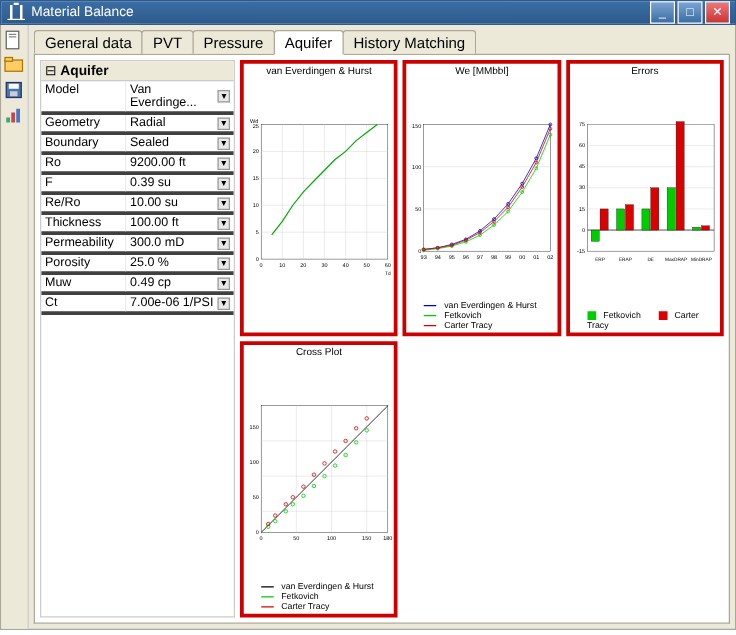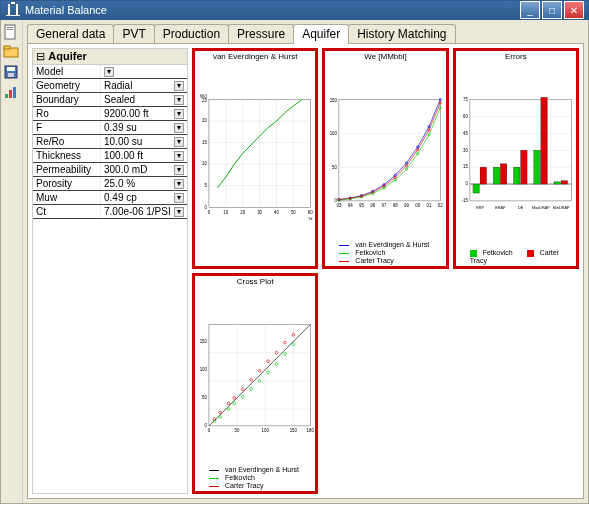--- a/index.html
+++ b/index.html
@@ -90,7 +90,6 @@
     <div class="tabrow">
       <div class="tab">General data</div>
       <div class="tab">PVT</div>
-      <div class="tab">Production</div>
       <div class="tab">Pressure</div>
       <div class="tab active">Aquifer</div>
       <div class="tab">History Matching</div>

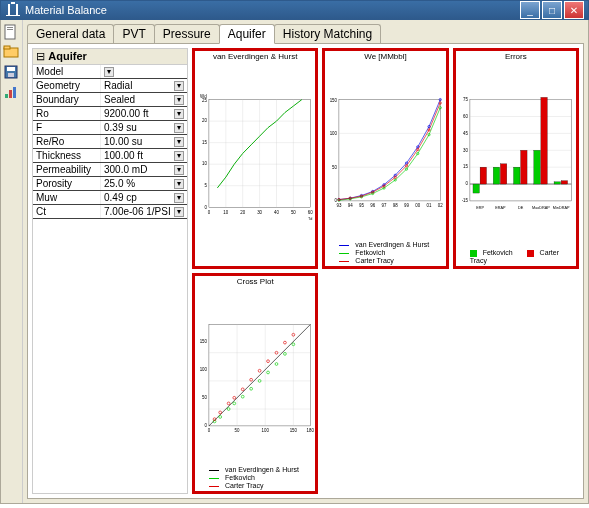--- a/index.html
+++ b/index.html
@@ -28,7 +28,7 @@
 .propgrid { width: 156px; border: 1px solid #ccc; background: #fff; overflow: hidden; }
 .propgrid .sect { background: #ece9d8; font-weight: bold; padding: 1px 3px; border-bottom: 1px solid #ccc; }
 .propgrid .sect:before { content: "⊟ "; font-weight: normal; }
-.proprow { display: flex; border-bottom: 1px solid #404040; font-size: 10px; }
+.proprow { display: flex; border-bottom: 3px solid #404040; font-size: 10px; }
 .propname { width: 68px; padding: 1px 3px; border-right: 1px solid #eee; }
 .propval { flex: 1; padding: 1px 3px; display: flex; justify-content: space-between; align-items: center; }
 .propval .dd { width: 10px; height: 10px; border: 1px solid #999; background: #e8e8e8; font-size: 8px; text-align: center; line-height: 8px; cursor: pointer; }

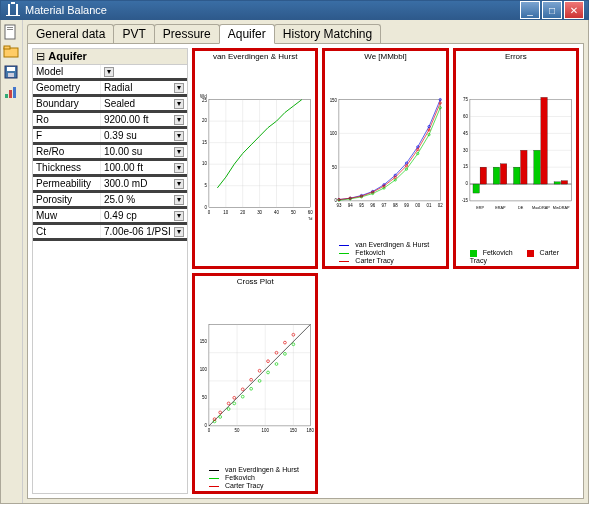--- a/index.html
+++ b/index.html
@@ -103,6 +103,7 @@
             <div class="proprow">
               <div class="propname">Model</div>
               <div class="propval">
+                <span>Van Everdinge...</span>
                 <span class="dd">▾</span>
               </div>
             </div>

